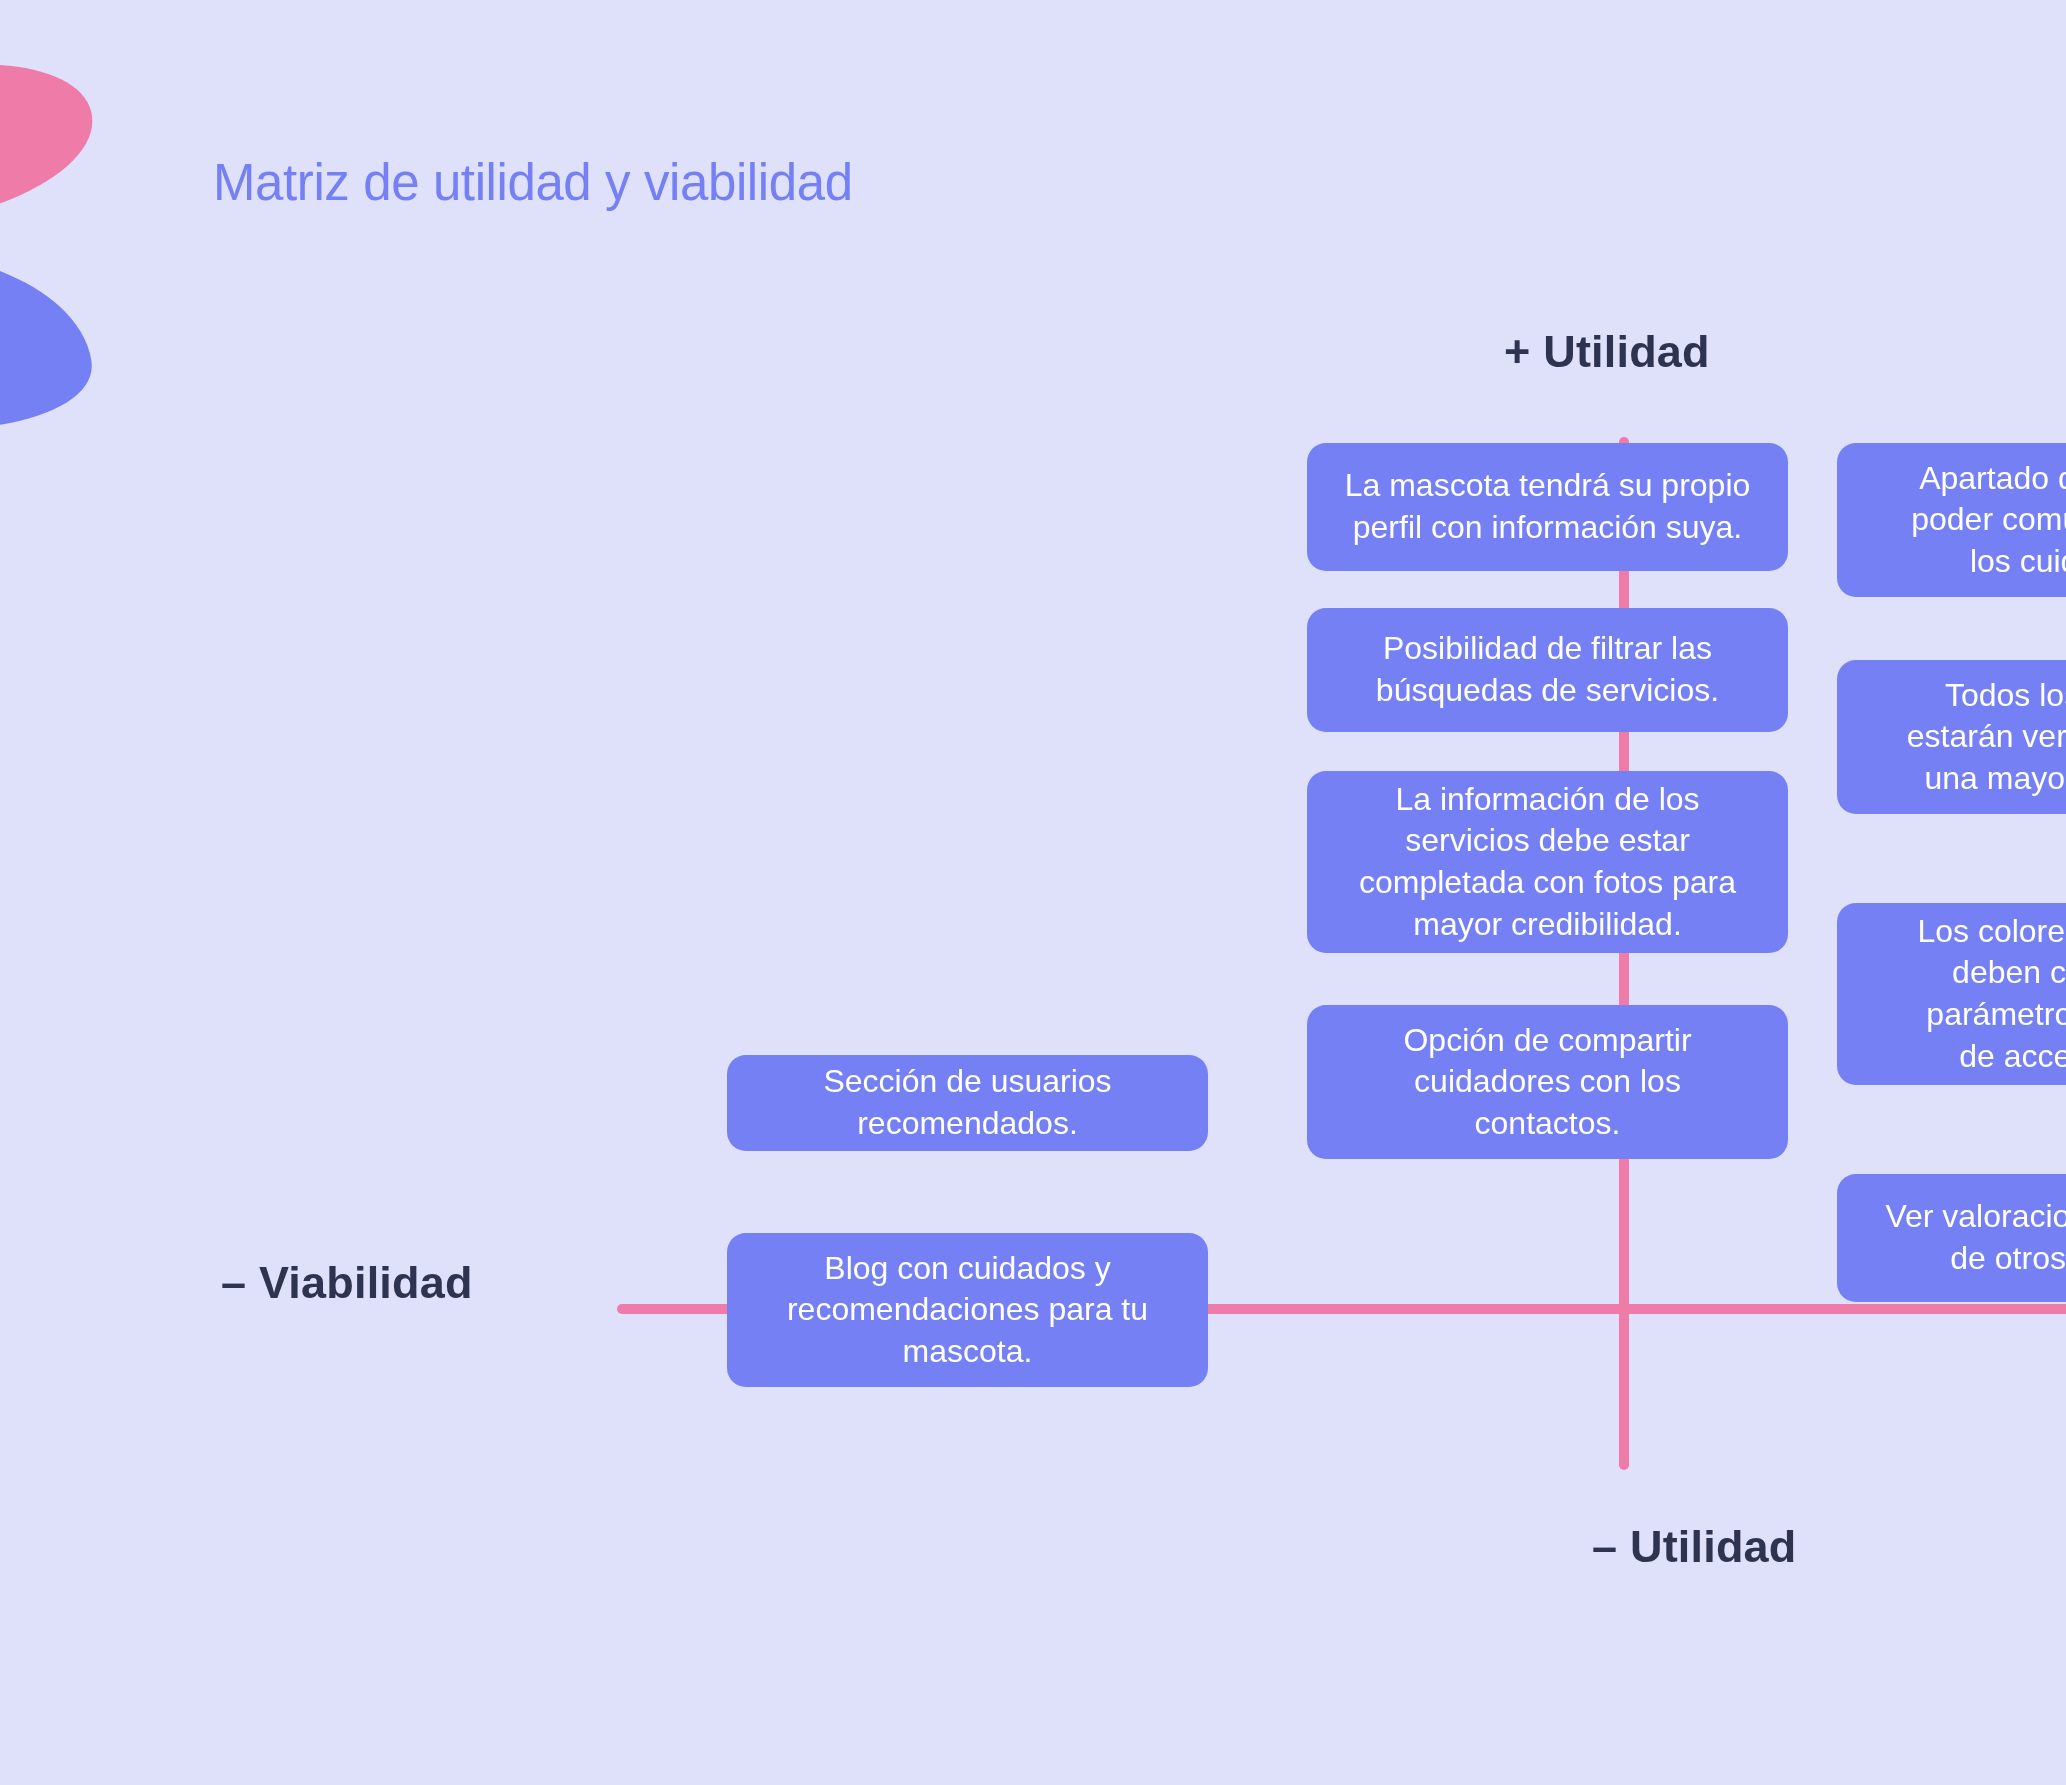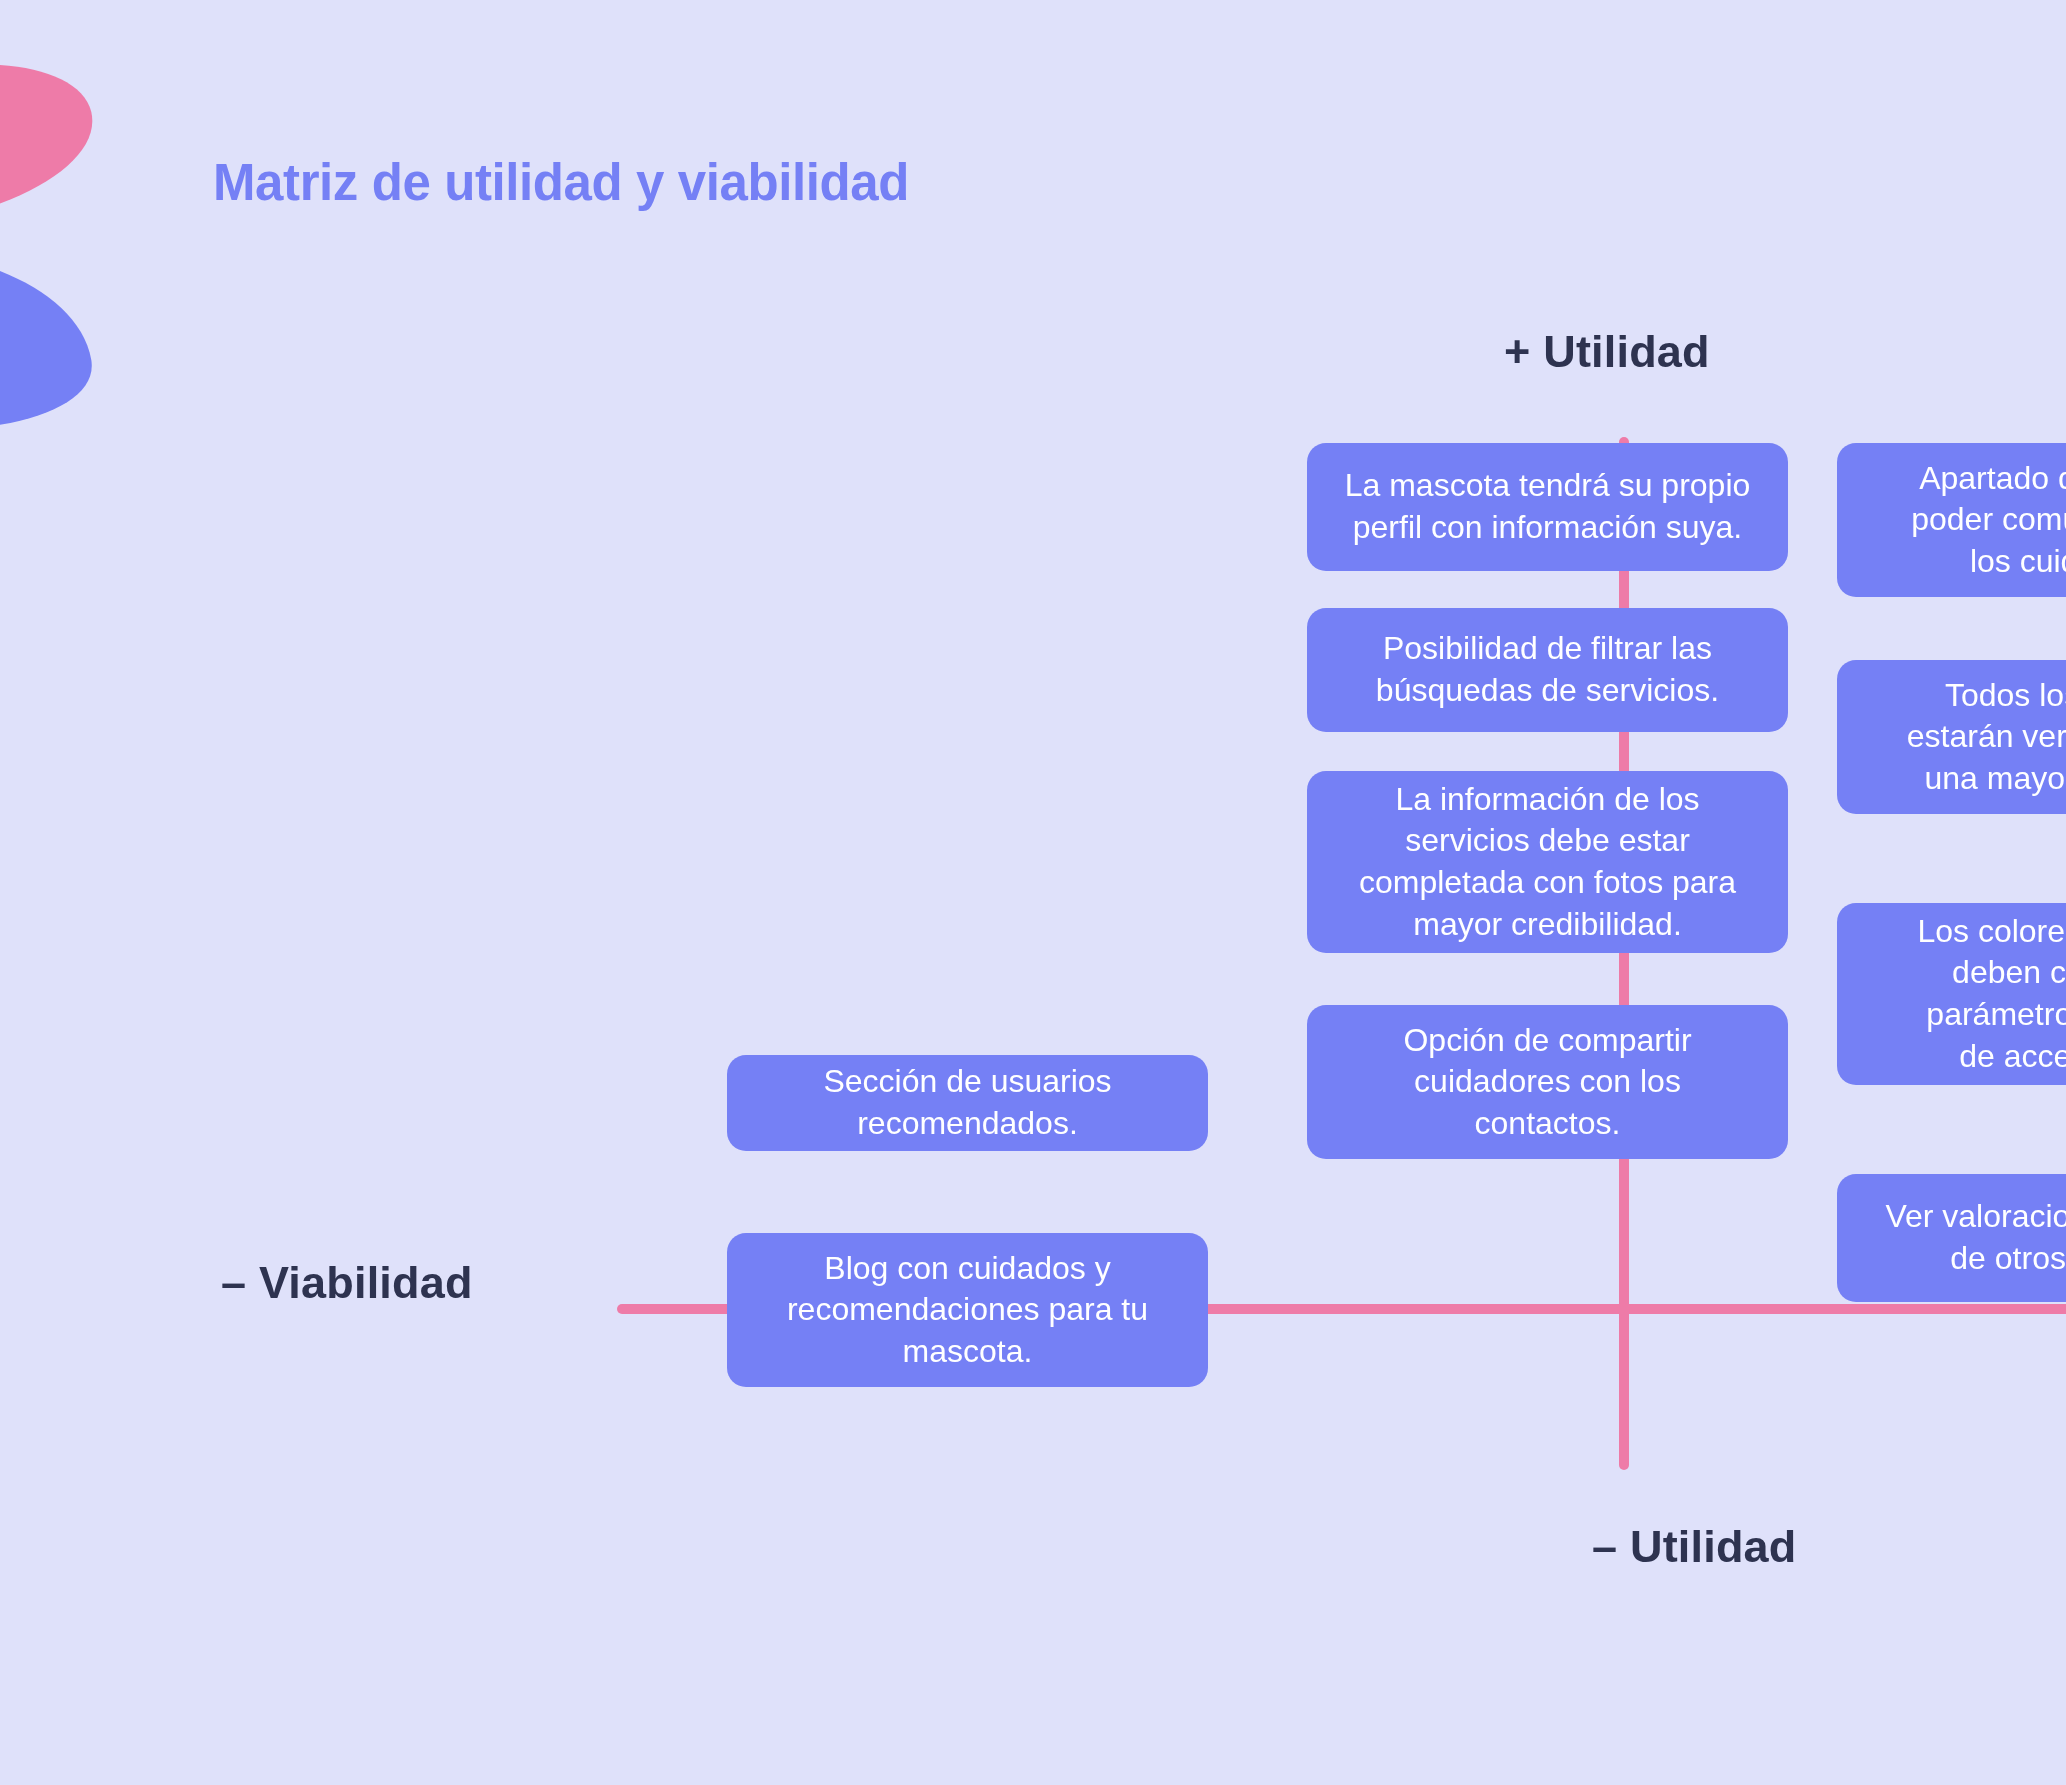--- a/index.html
+++ b/index.html
@@ -33,7 +33,7 @@
     left: 213px;
     top: 153px;
     font-size: 51px;
-    font-weight: bold;
+    font-weight: normal;
     color: #7580f5;
     letter-spacing: -0.4px;
     white-space: nowrap;

